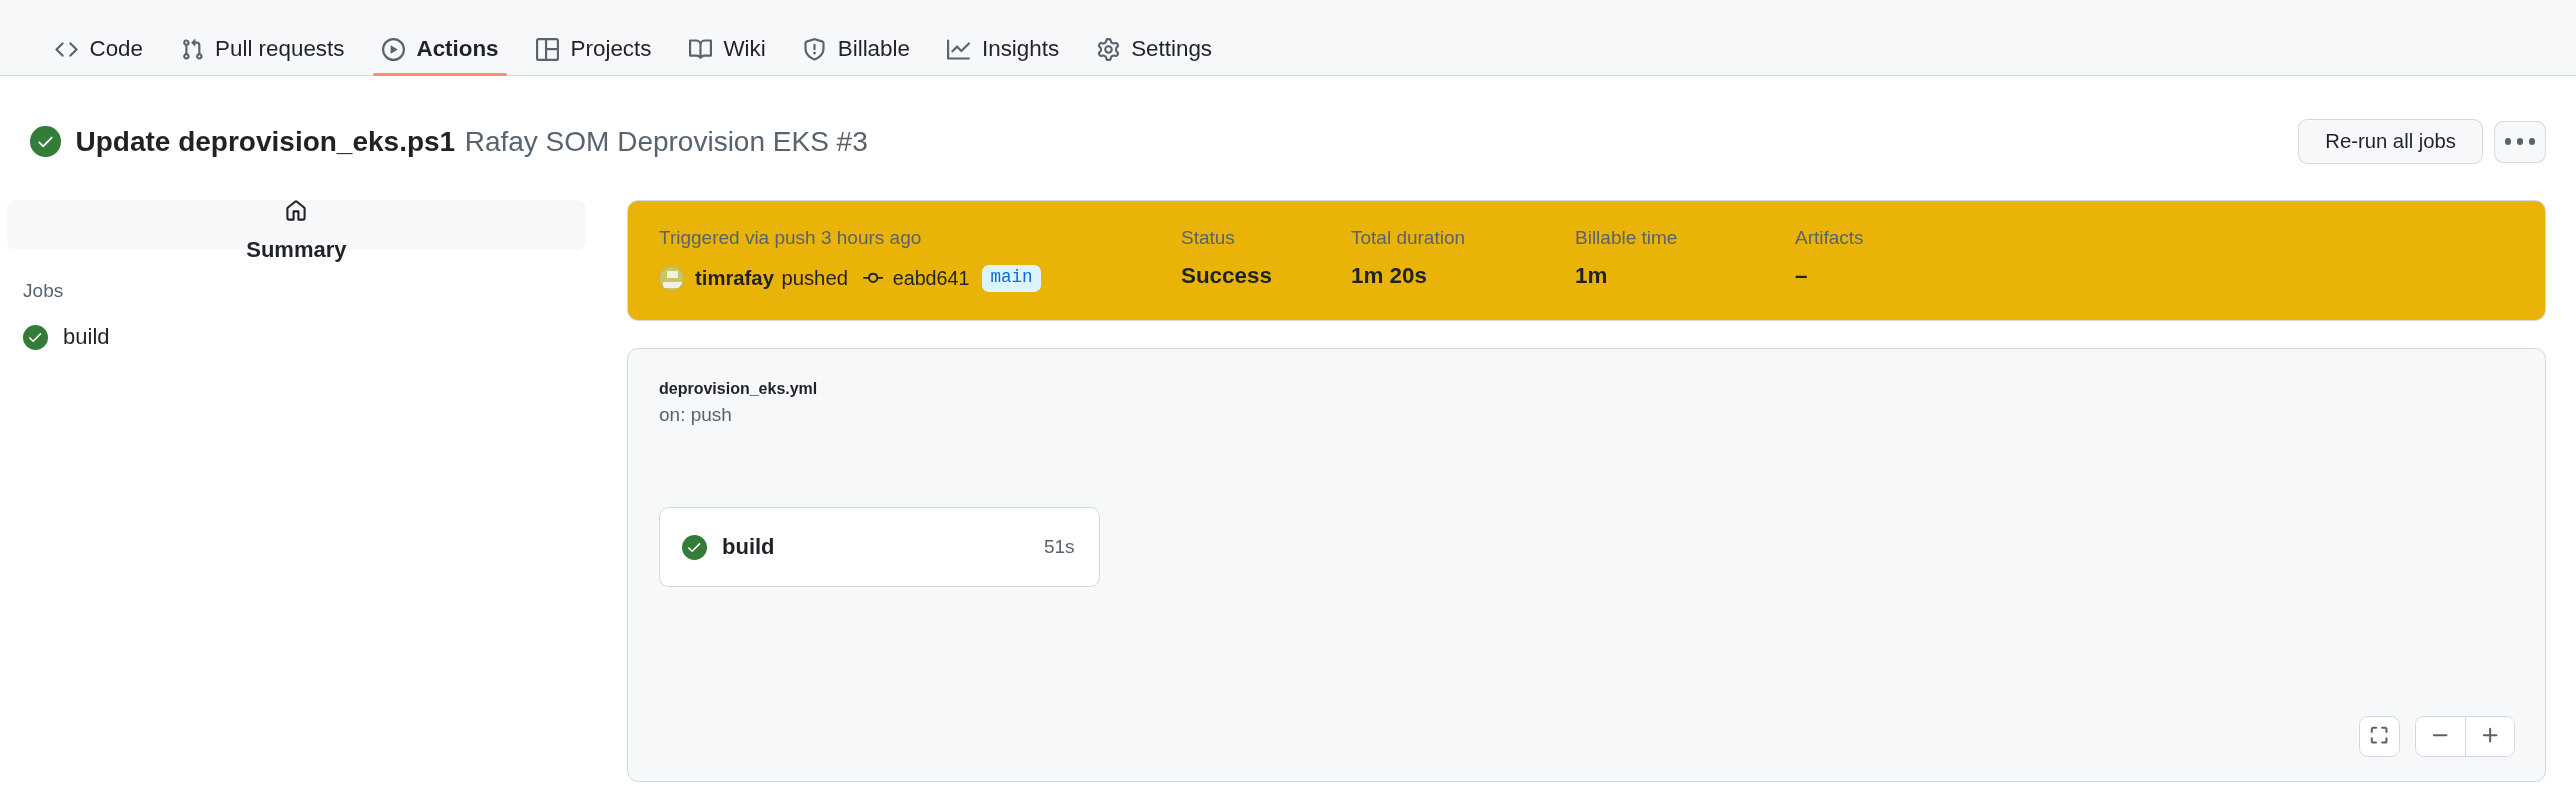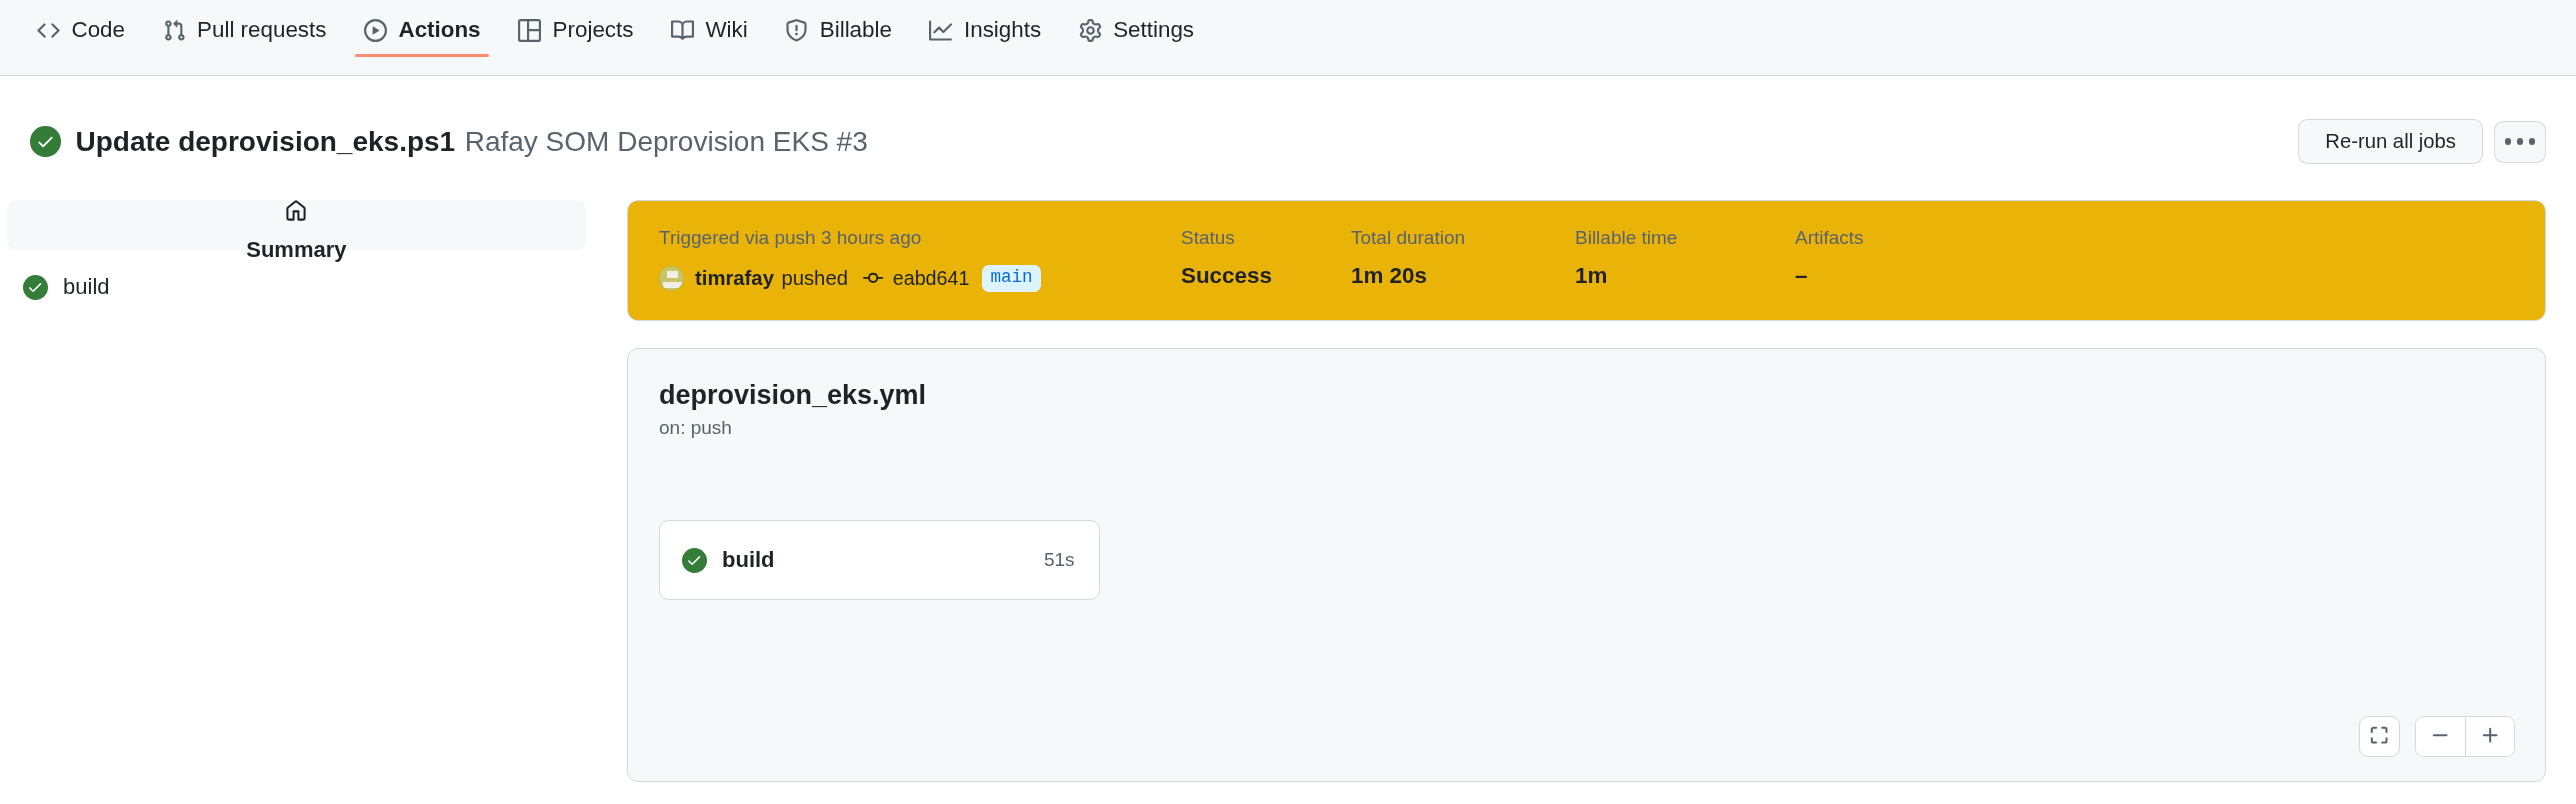--- a/index.html
+++ b/index.html
@@ -21,8 +21,8 @@
     background: #f6f8fa;
     border-bottom: 1.4px solid #d1d9e0;
     display: flex;
-    align-items: center;
-    padding: 0 0 0 24px;
+    align-items: flex-end;
+    padding: 0 0 0 42px;
     position: relative;
   }
   .nav-list { display: flex; align-items: flex-end; gap: 0; }

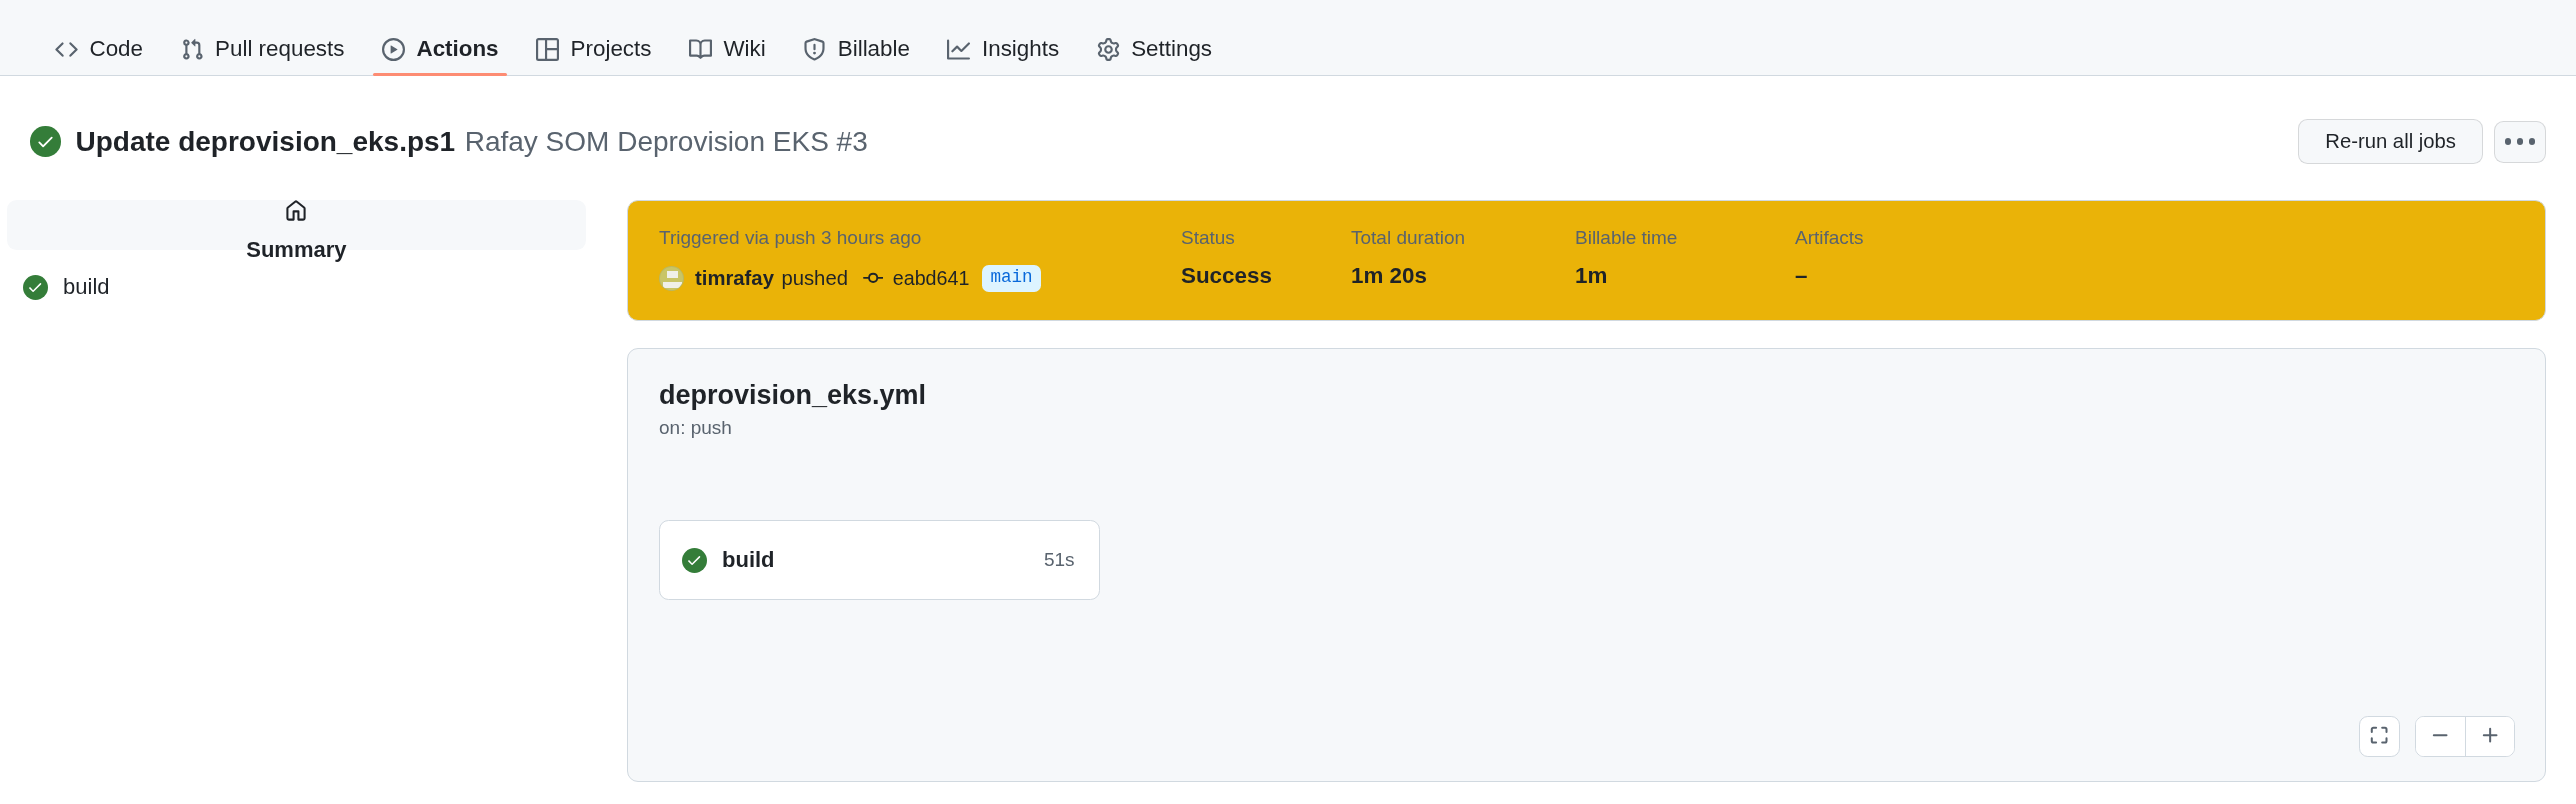--- a/index.html
+++ b/index.html
@@ -428,6 +428,7 @@
       <span>Summary</span>
     </div>
 
+    <div class="side-section-title">Jobs</div>
 
     <div class="job-item">
       <span class="check-dot">

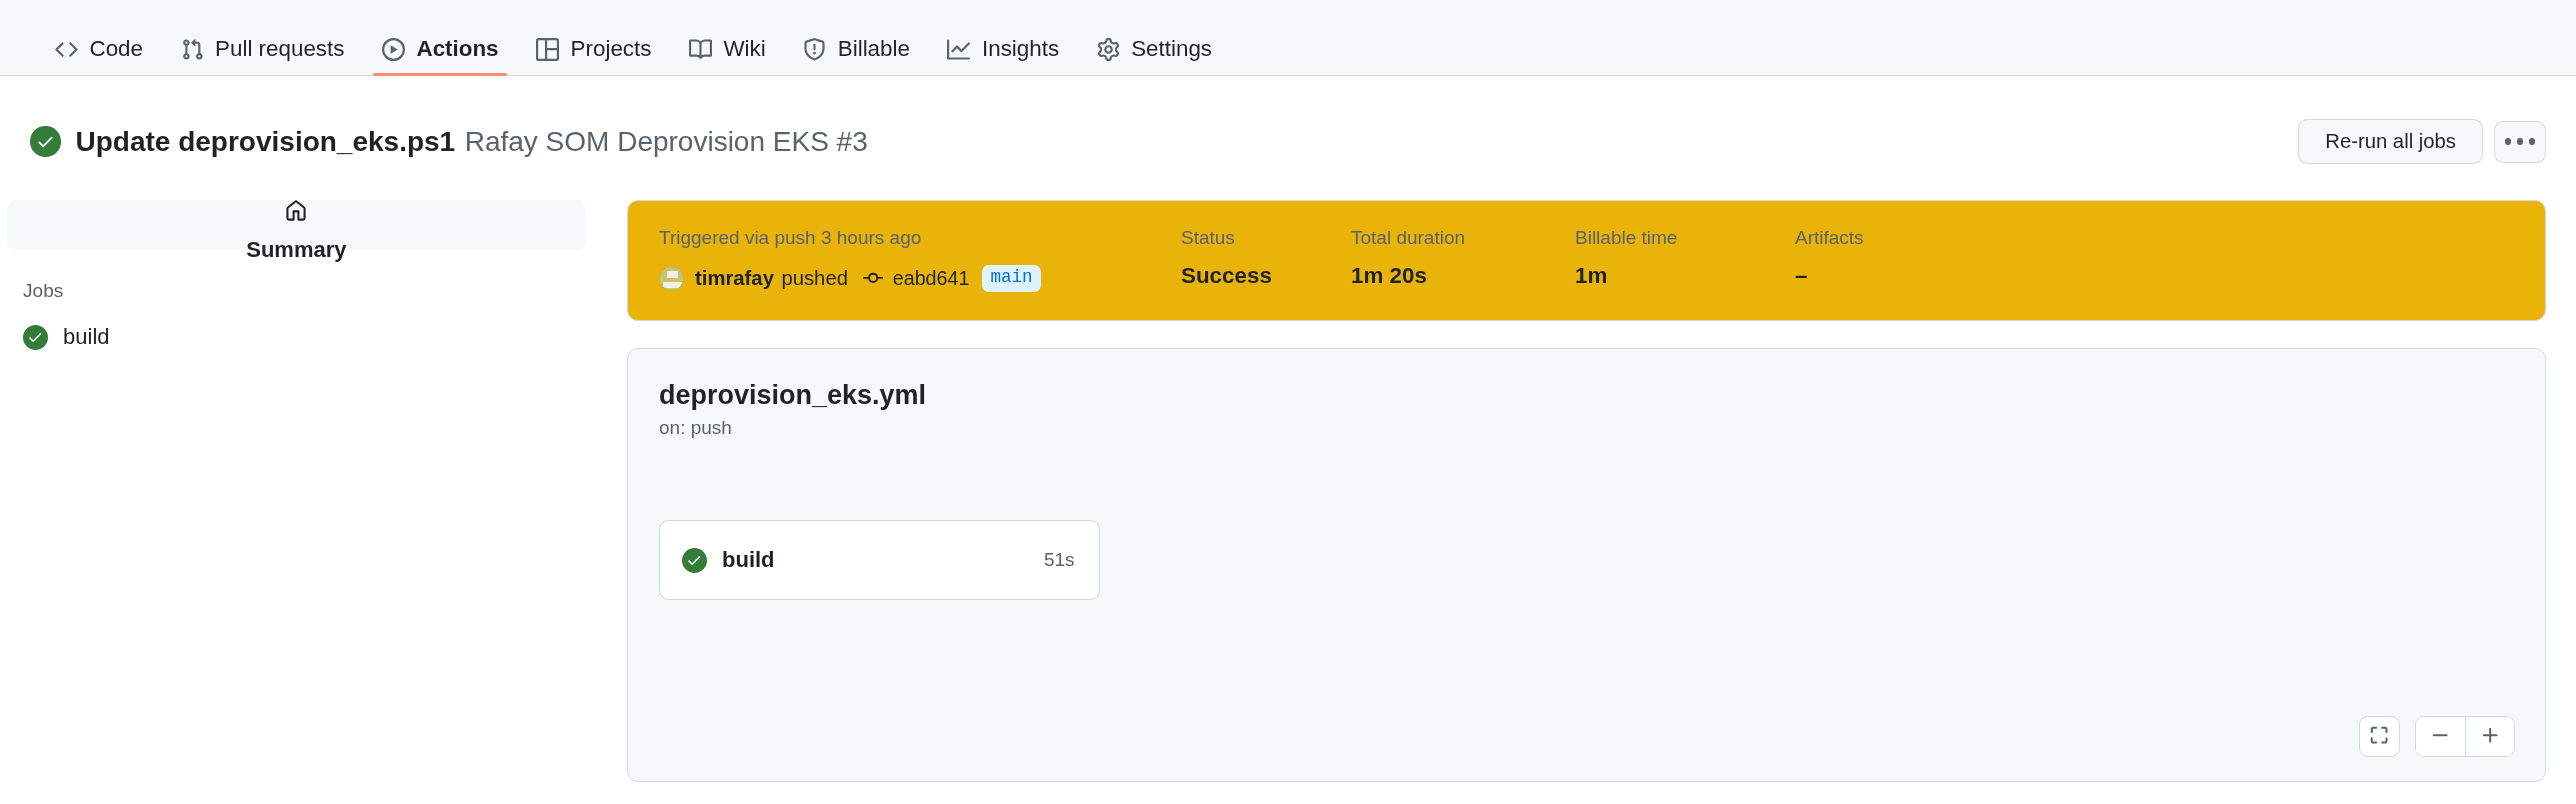--- a/index.html
+++ b/index.html
@@ -242,7 +242,7 @@
     padding: 30px 31px;
   }
   .wf-name {
-    font-size: 27px;
+    font-size: 16px;
     font-weight: bold;
     color: #1f2328;
     line-height: 1.2;

